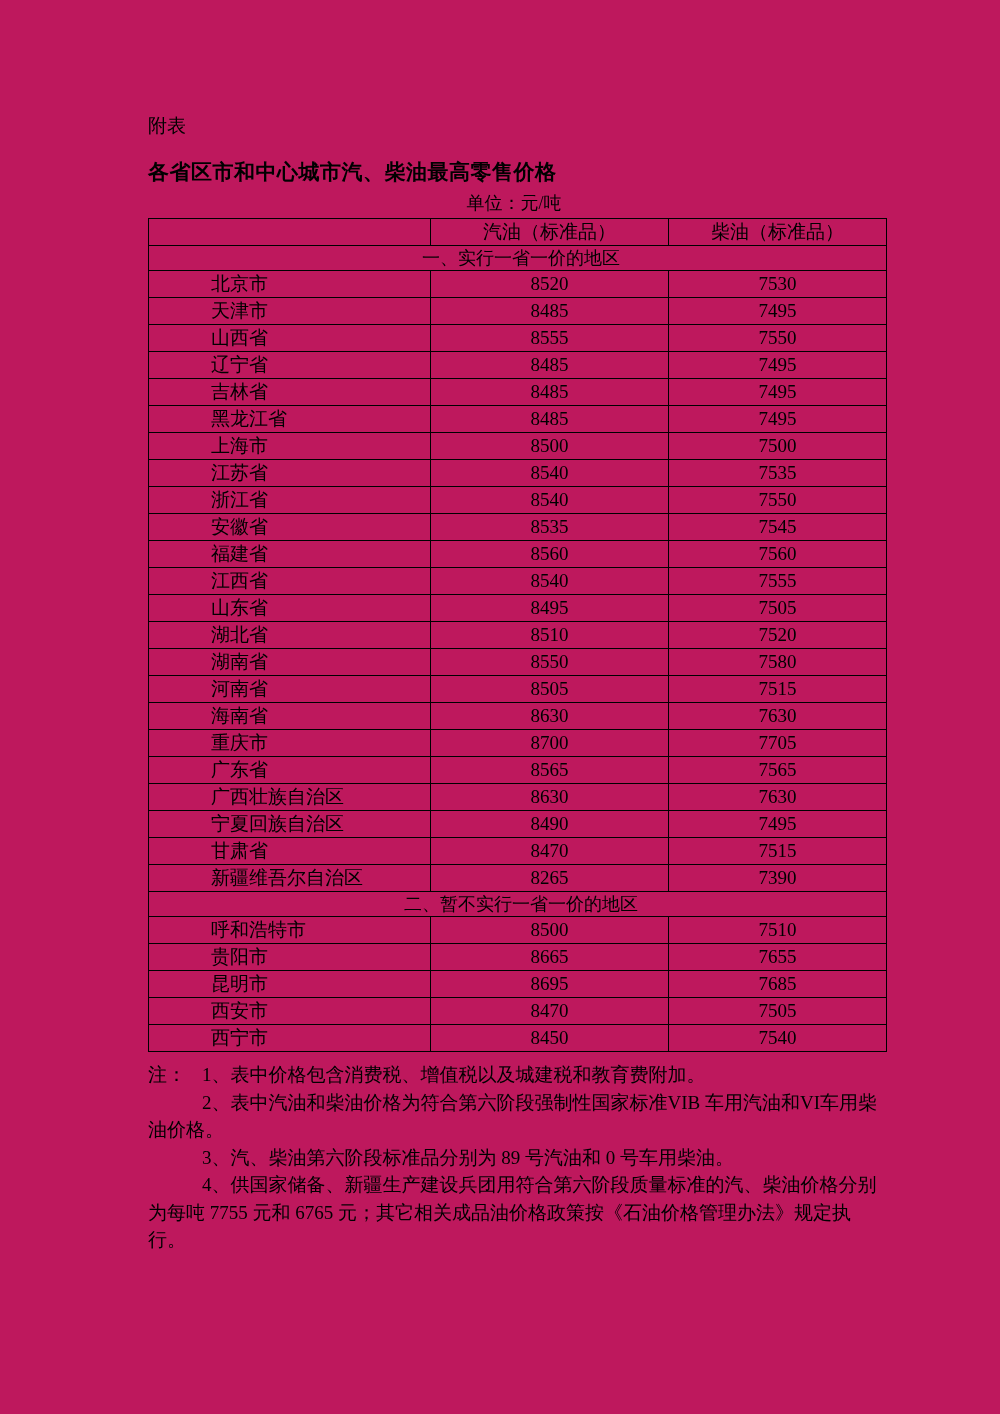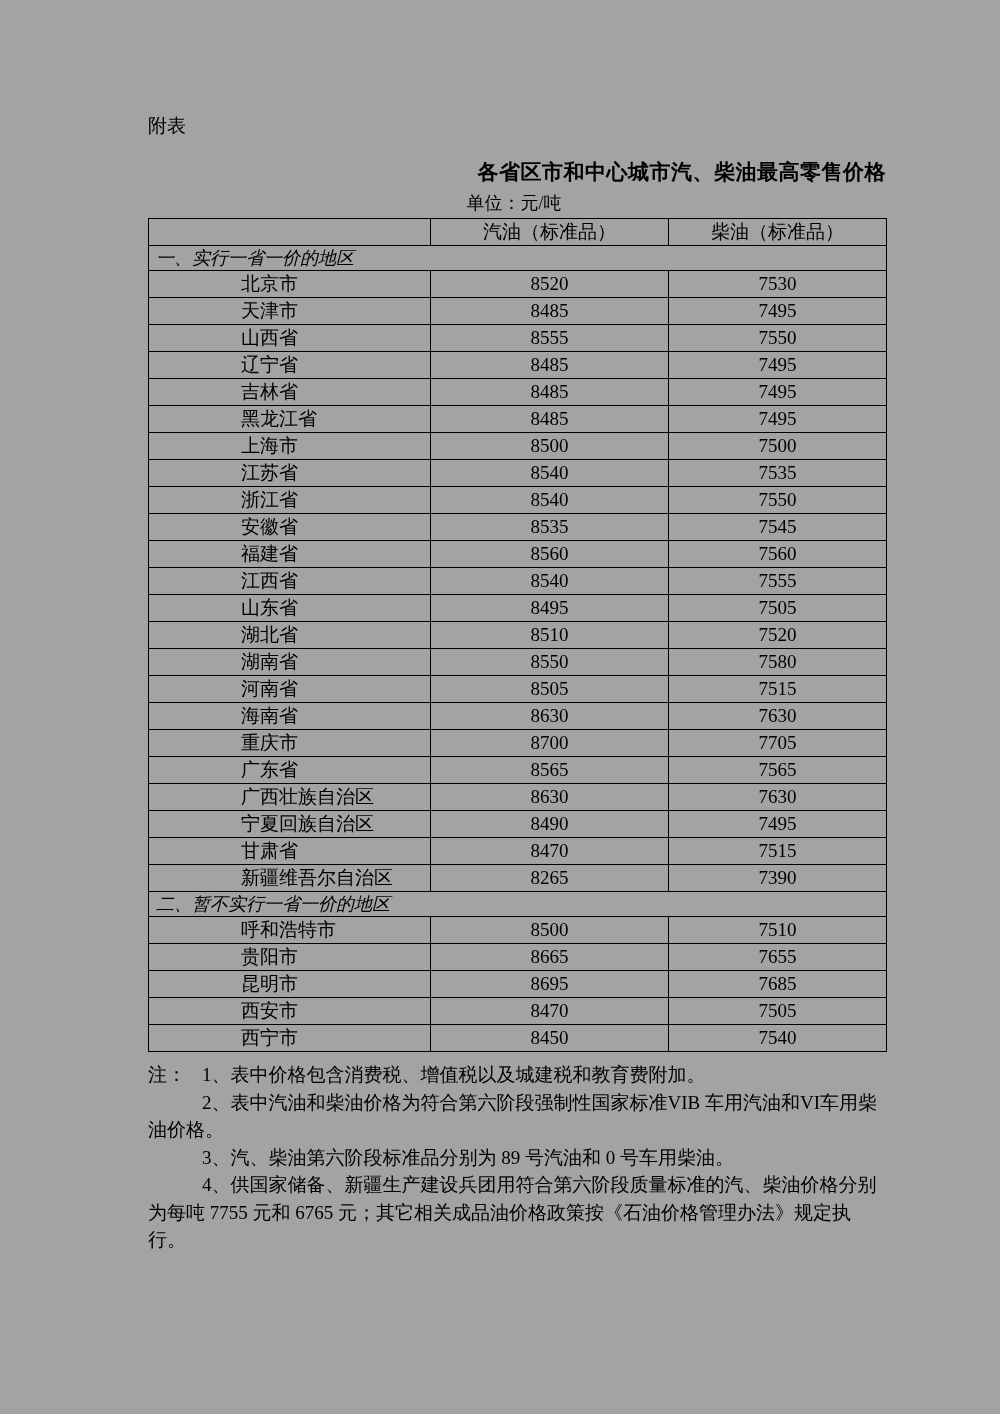--- a/index.html
+++ b/index.html
@@ -8,7 +8,7 @@
     position: relative;
     width: 1000px;
     height: 1414px;
-    background: #a3a3a3;
+    background: #be185d;
     color: #000000;
     font-family: "Liberation Serif", "DejaVu Serif", serif;
     overflow: hidden;

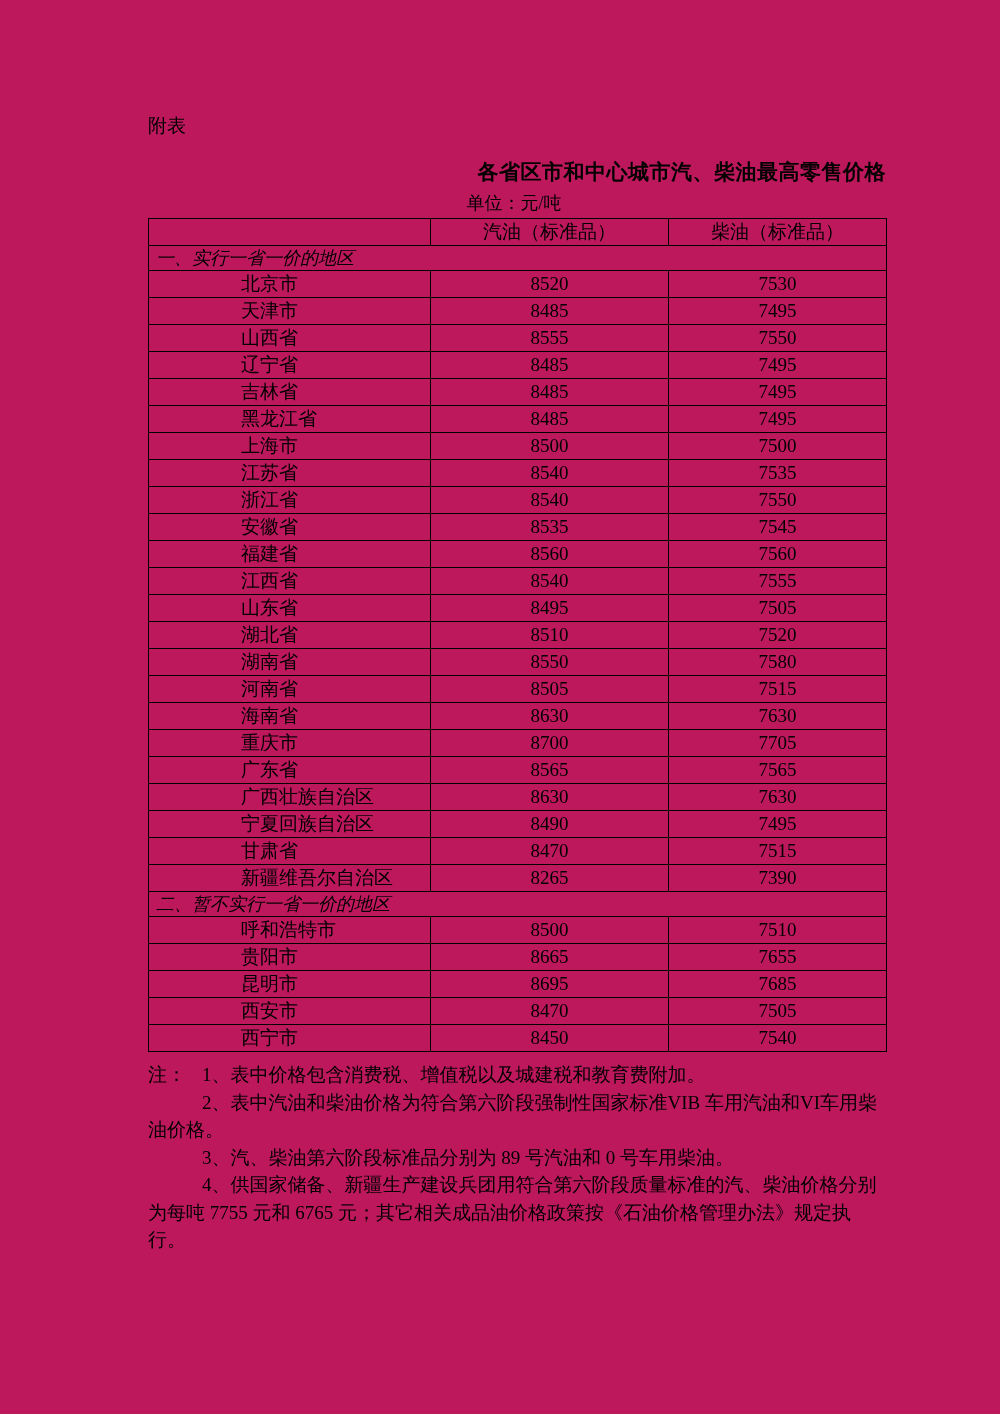--- a/index.html
+++ b/index.html
@@ -31,7 +31,7 @@
     font-weight: bold;
     font-size: 21px;
     line-height: 29px;
-    text-align: right;
+    text-align: left;
     letter-spacing: 0.5px;
   }
   .unit-line {

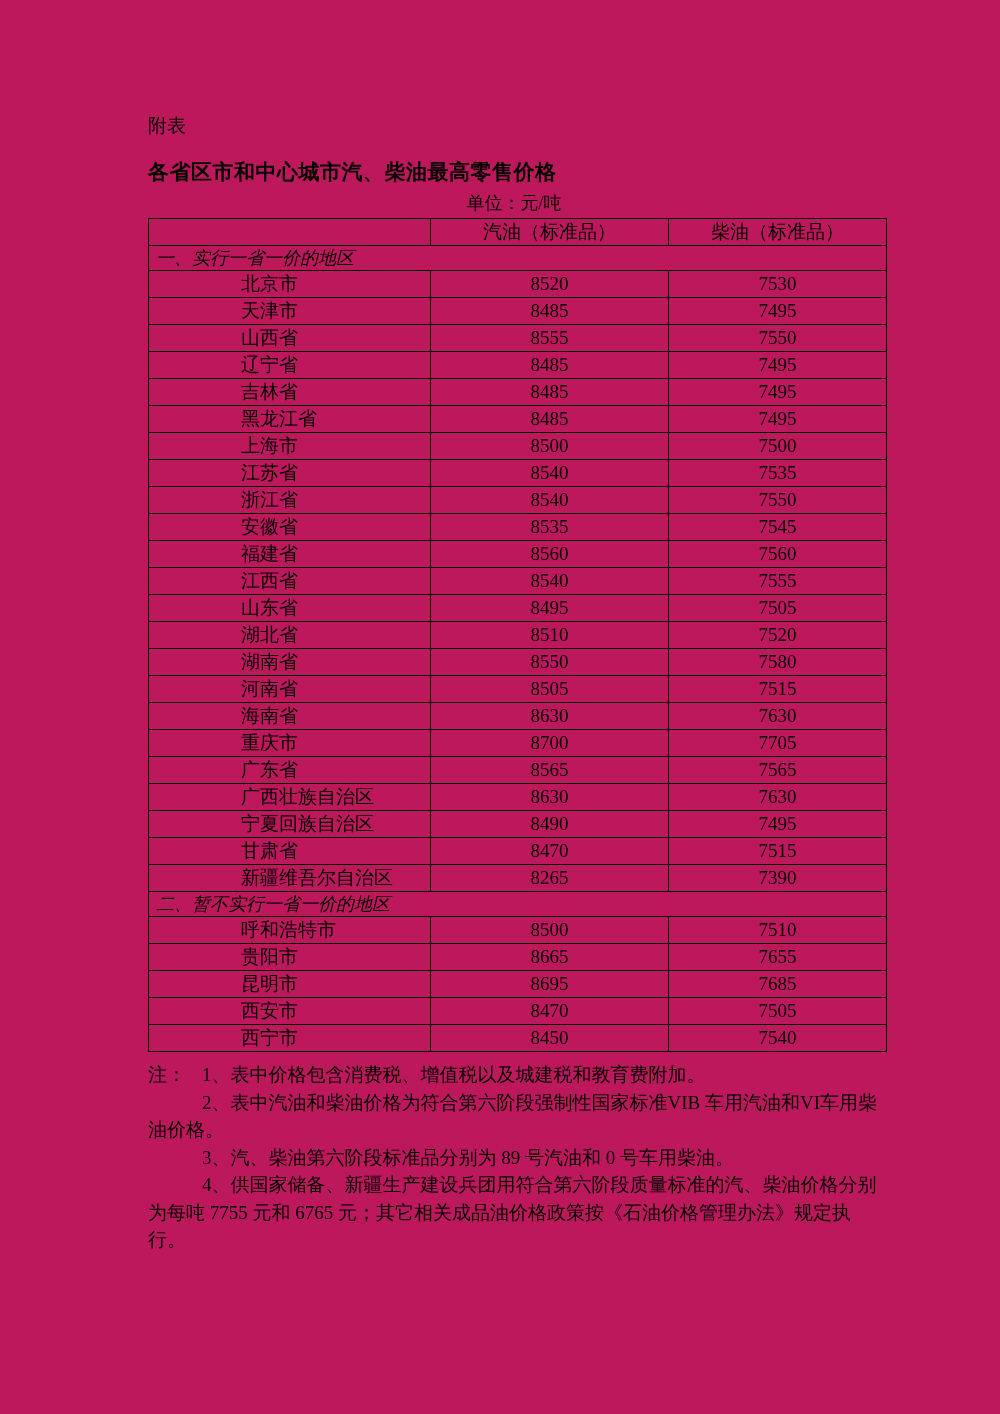--- a/index.html
+++ b/index.html
@@ -62,10 +62,9 @@
   }
   tr.section-row td {
     height: 23px;
-    text-align: left;
+    text-align: center;
     padding-left: 7px;
     font-size: 18px;
-    font-style: italic;
   }
   td.region-cell {
     height: 27px;

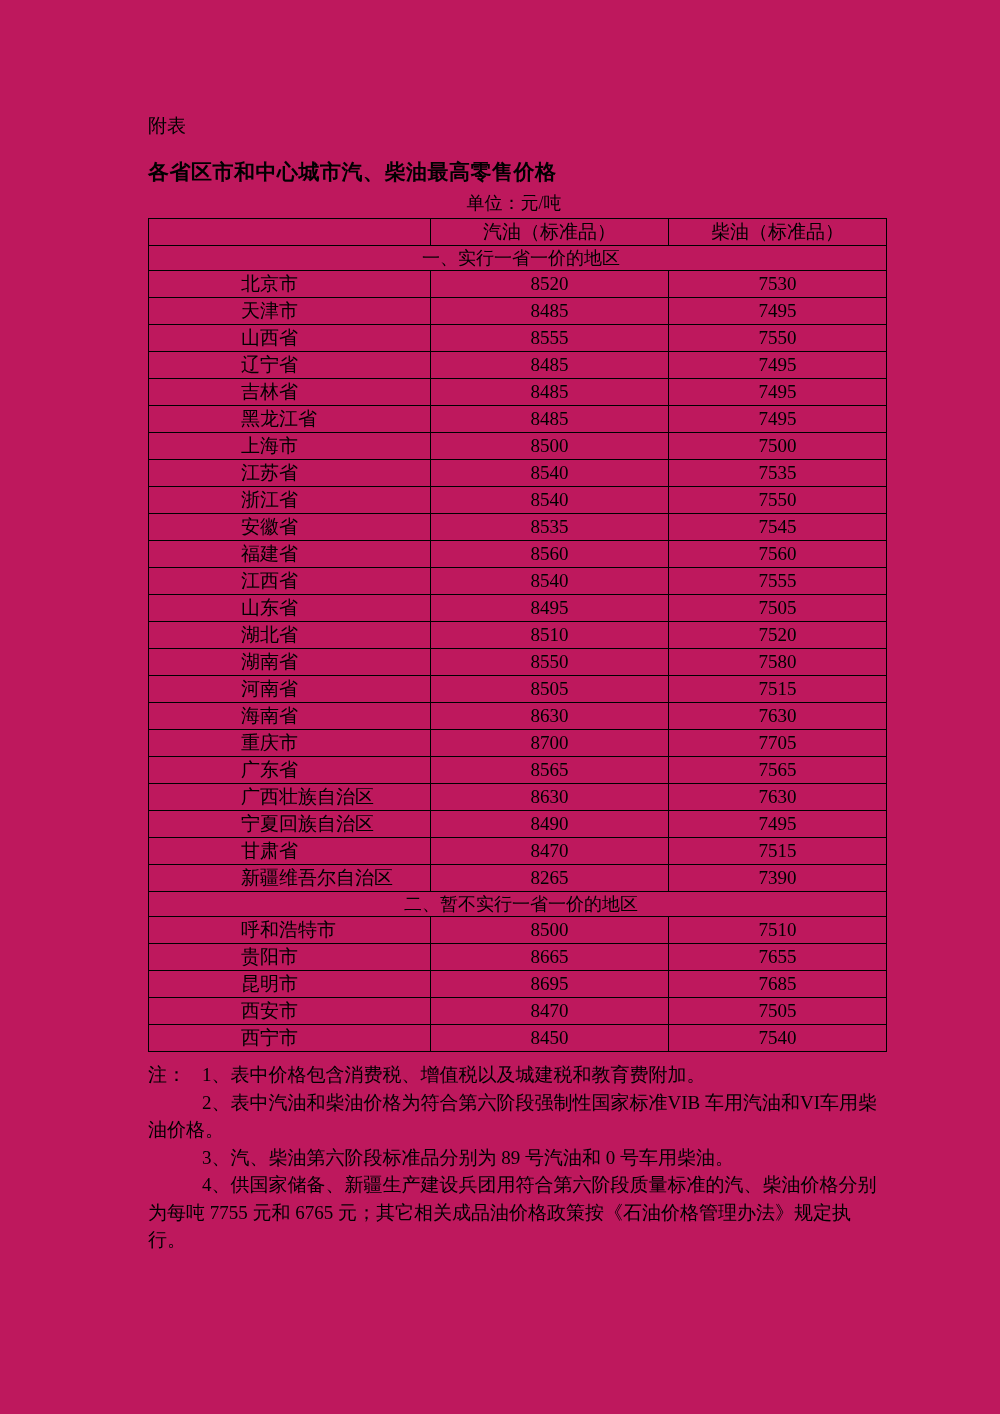--- a/index.html
+++ b/index.html
@@ -69,7 +69,7 @@
   td.region-cell {
     height: 27px;
     text-align: left;
-    padding-left: 92px;
+    padding-left: 62px;
   }
   td.value-cell {
     height: 18px;

